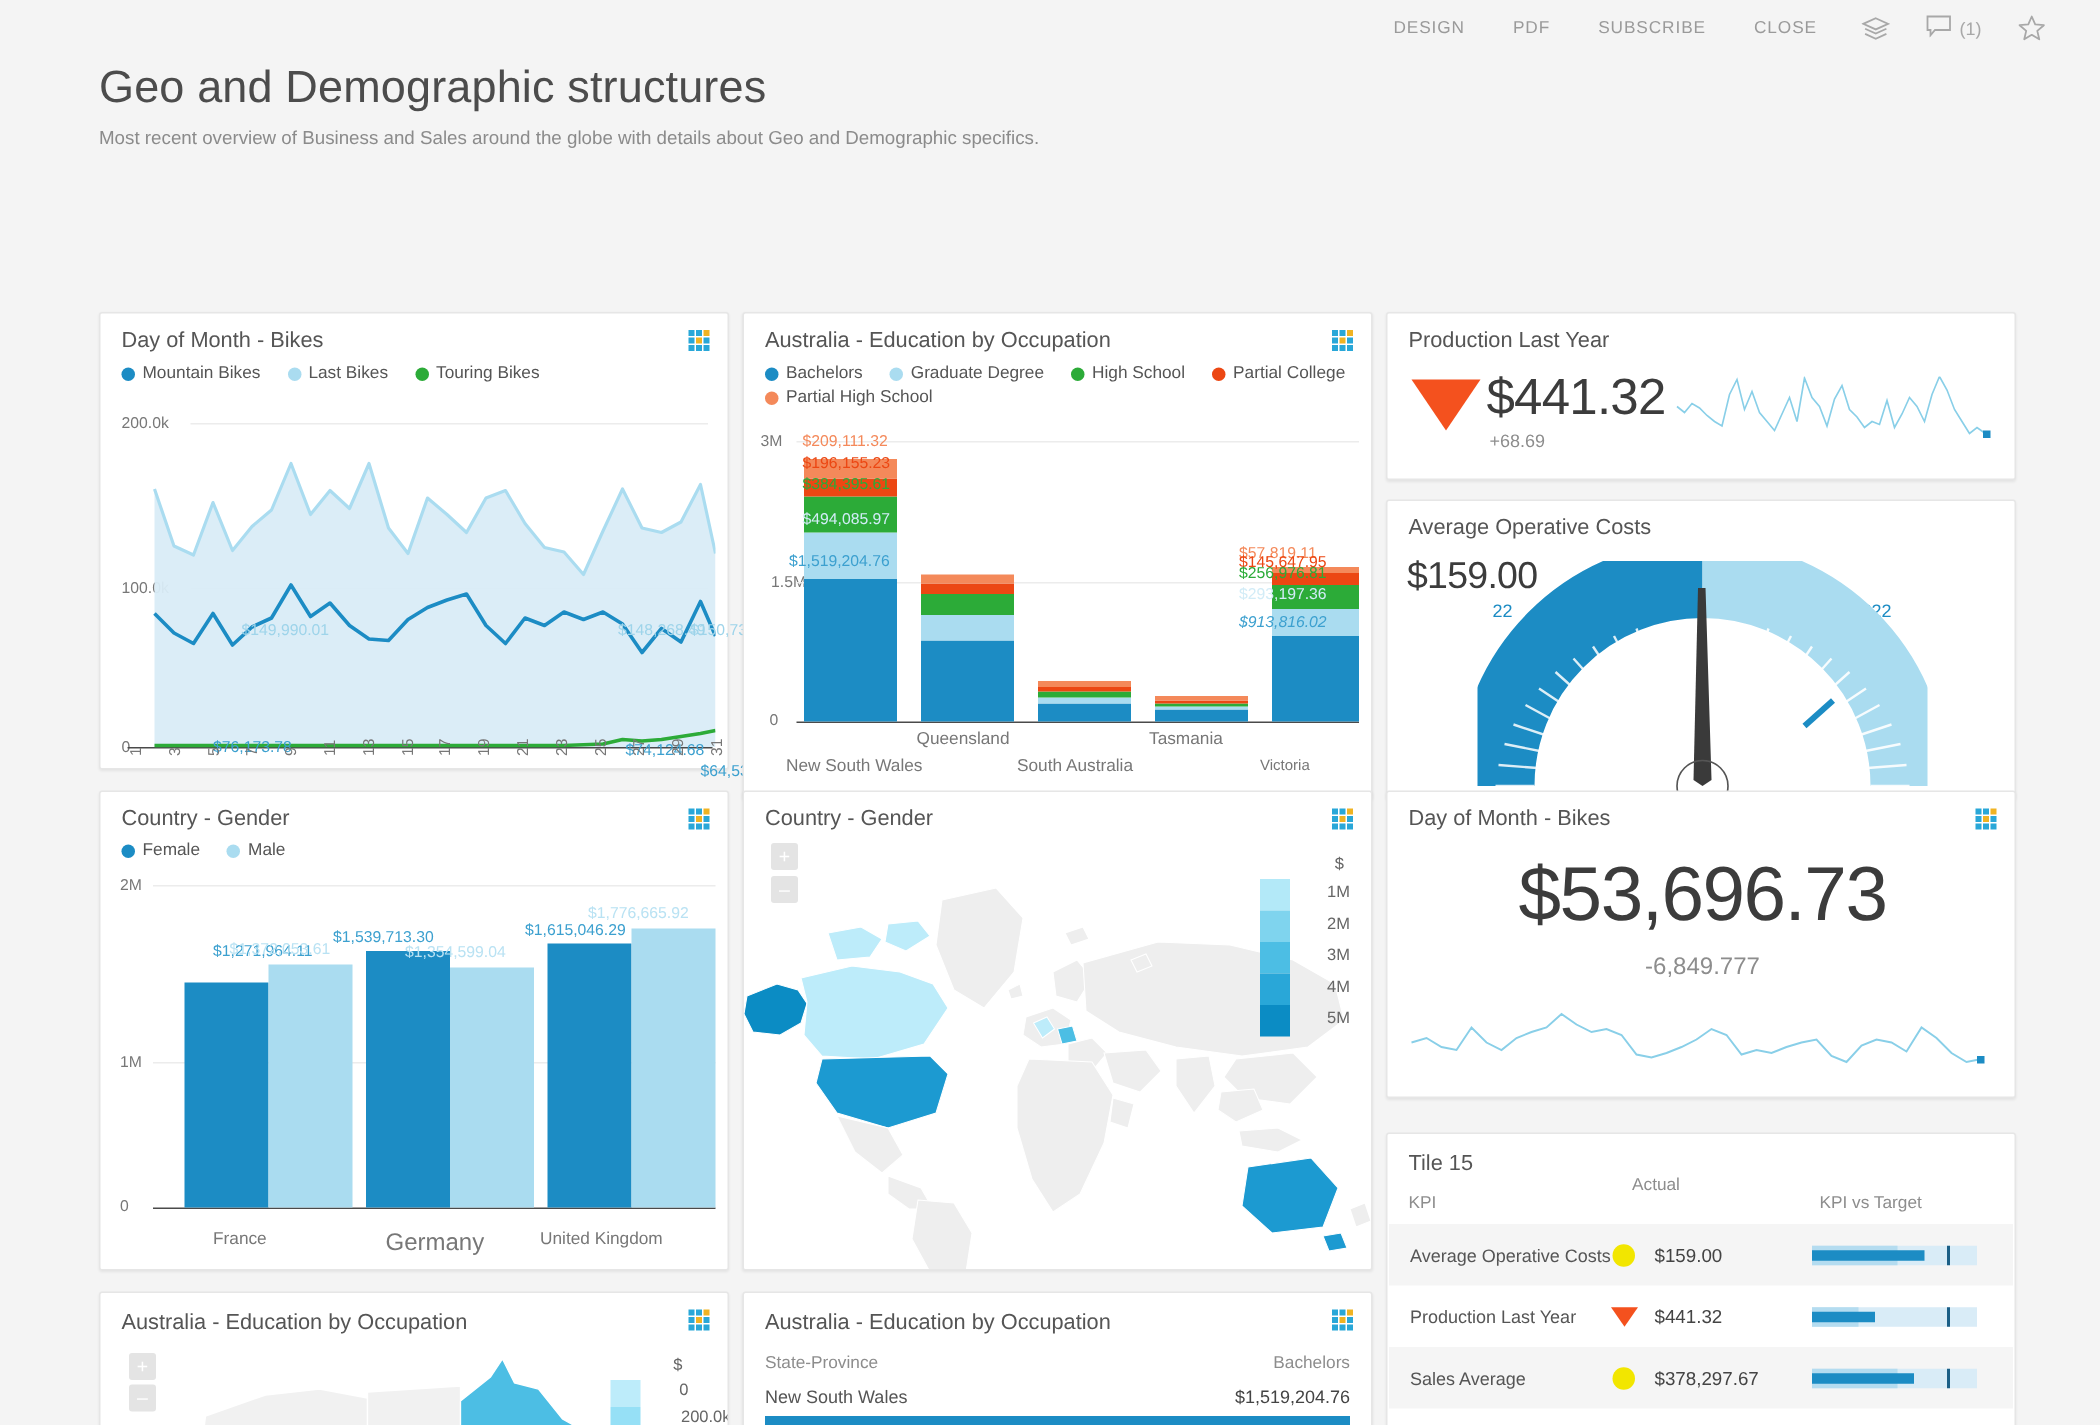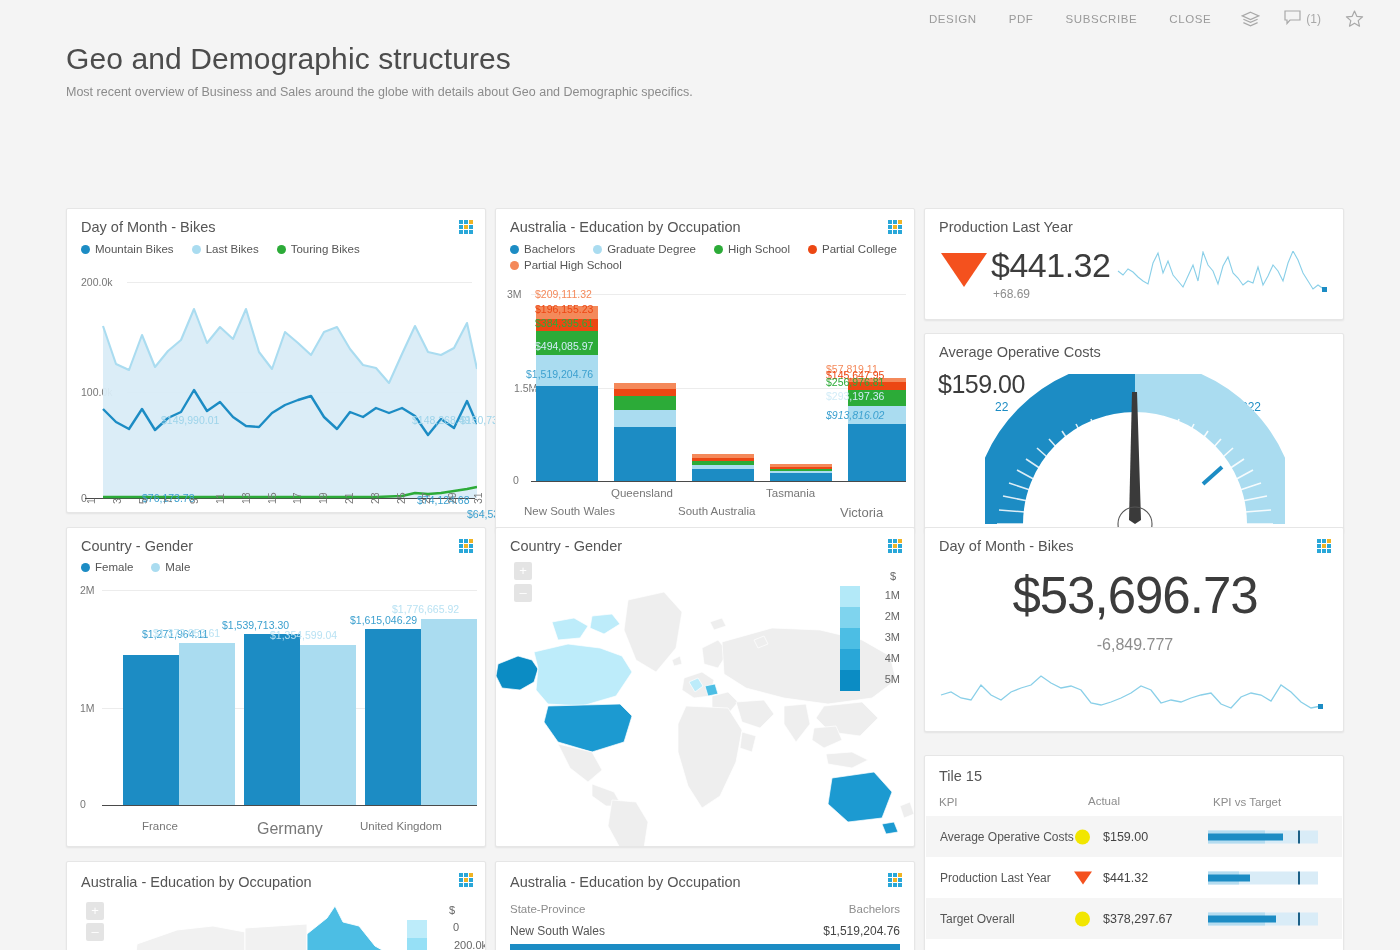--- a/index.html
+++ b/index.html
@@ -290,7 +290,7 @@
   <div class="axis-lbl" style="left:115px; top:278px; font-size:11.5px;">Queensland</div>
   <div class="axis-lbl" style="left:182px; top:296px; font-size:11.5px;">South Australia</div>
   <div class="axis-lbl" style="left:270px; top:278px; font-size:11.5px;">Tasmania</div>
-  <div class="axis-lbl" style="left:344px; top:296px; font-size:13px;">Victoria</div>
+  <div class="axis-lbl" style="left:344px; top:296px; font-size:10px;">Victoria</div>
 </div>
 
 <div class="card" style="left:924px; top:93px; width:420px; height:112px;">

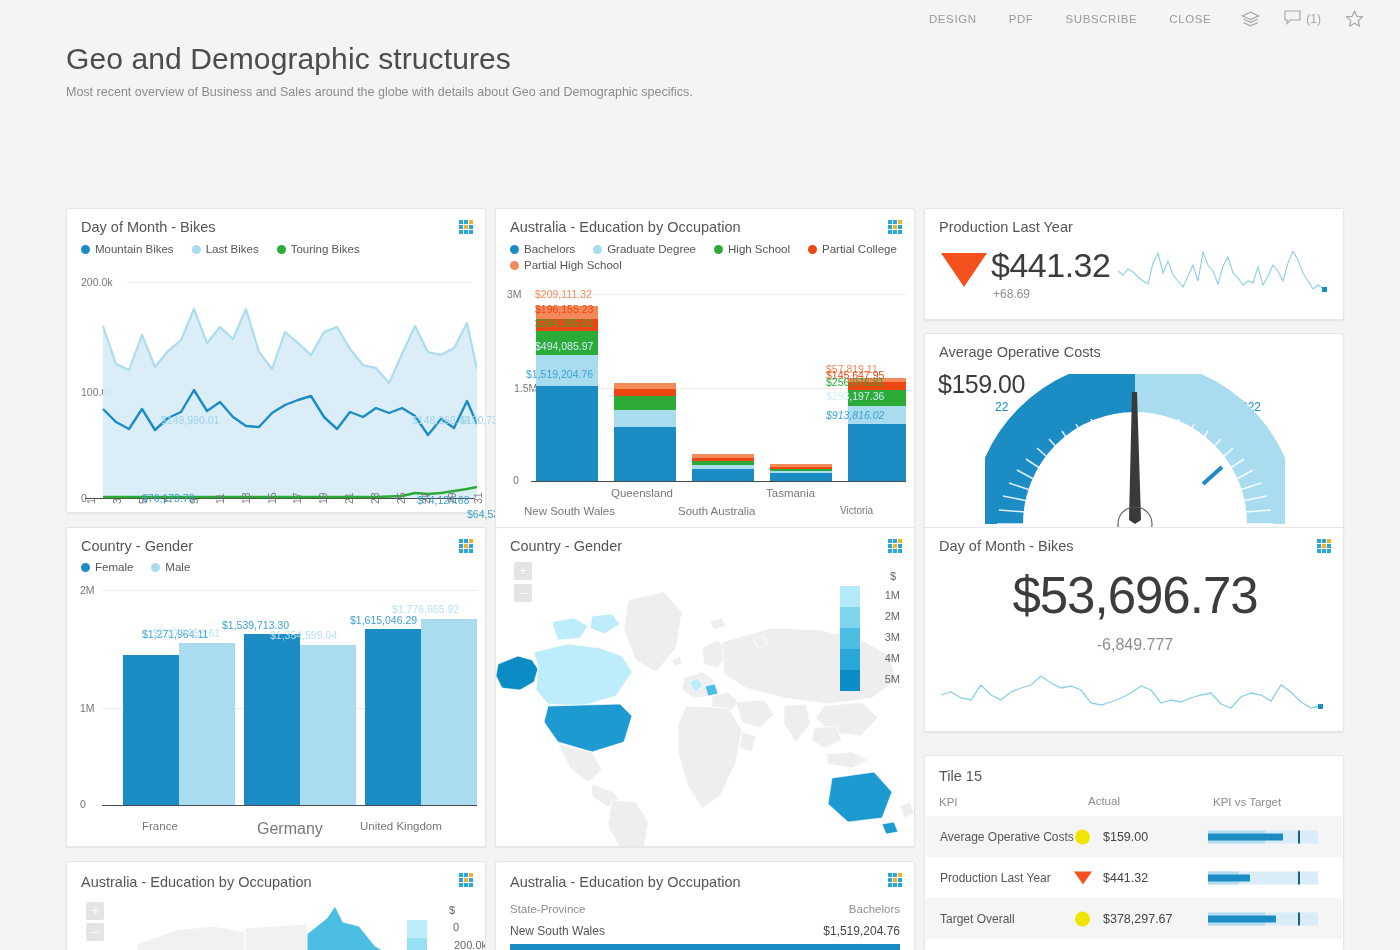--- a/index.html
+++ b/index.html
@@ -505,7 +505,7 @@
 <div class="card" style="left:924px; top:640px; width:420px; height:310px;">
   <div class="card-title" style="top:12px;">Tile 15</div>
   <div class="tbl-head" style="left:14px; top:40px;">KPI</div>
-  <div class="tbl-head" style="left:163px; top:39px;">Actual</div>
+  <div class="tbl-head" style="left:163px; top:28px;">Actual</div>
   <div class="tbl-head" style="left:288px; top:40px;">KPI vs Target</div>
 
   <div class="trow alt" style="top:60px;">

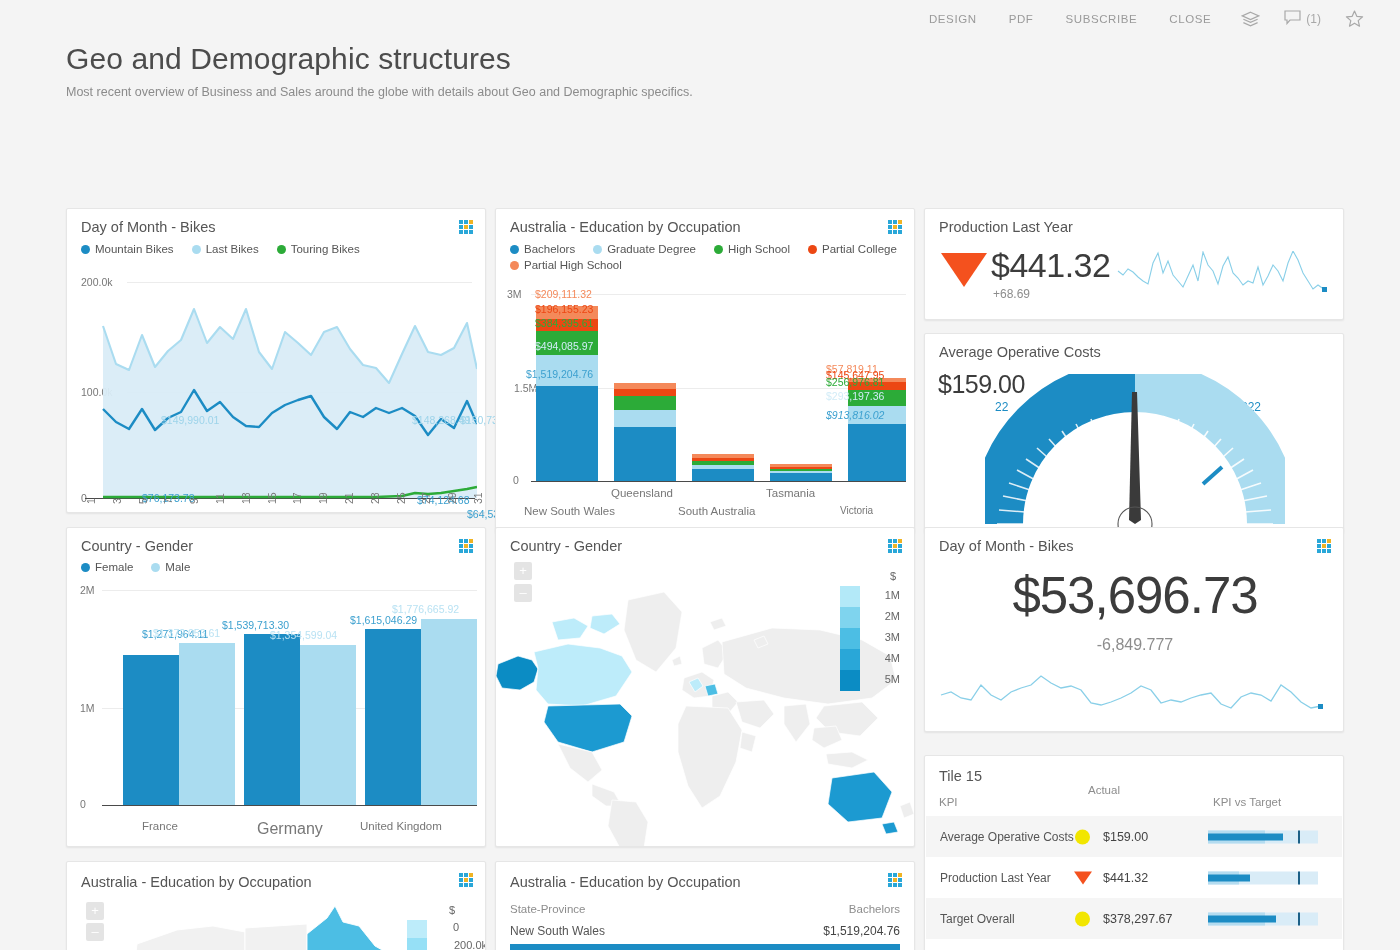--- a/index.html
+++ b/index.html
@@ -531,7 +531,7 @@
   </div>
 
   <div class="trow alt" style="top:142px;">
-    <div class="nm">Target Overall</div>
+    <div class="nm">Sales Average</div>
     <div class="circ"></div>
     <div class="val">$378,297.67</div>
     <div class="bullet">

